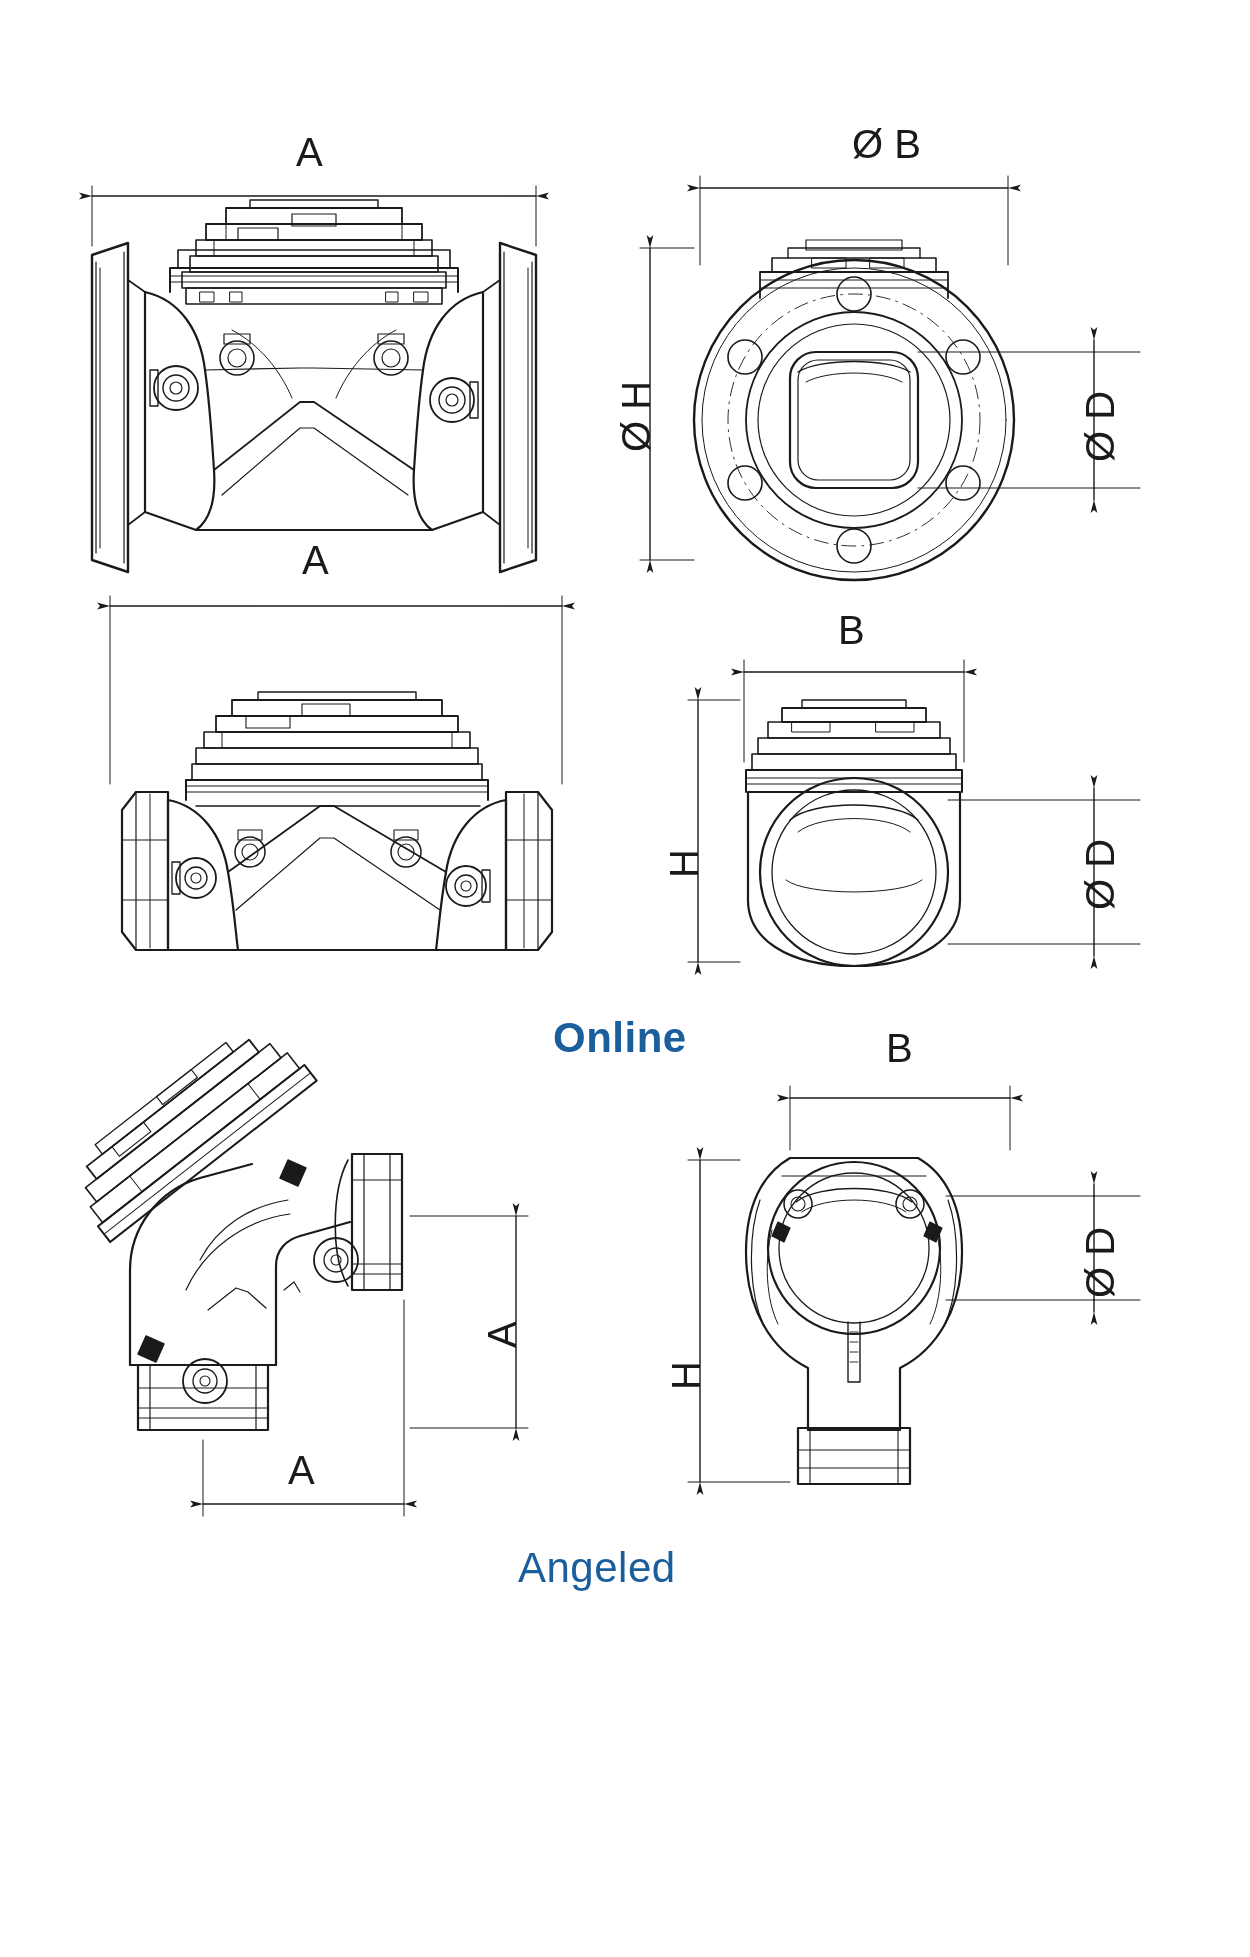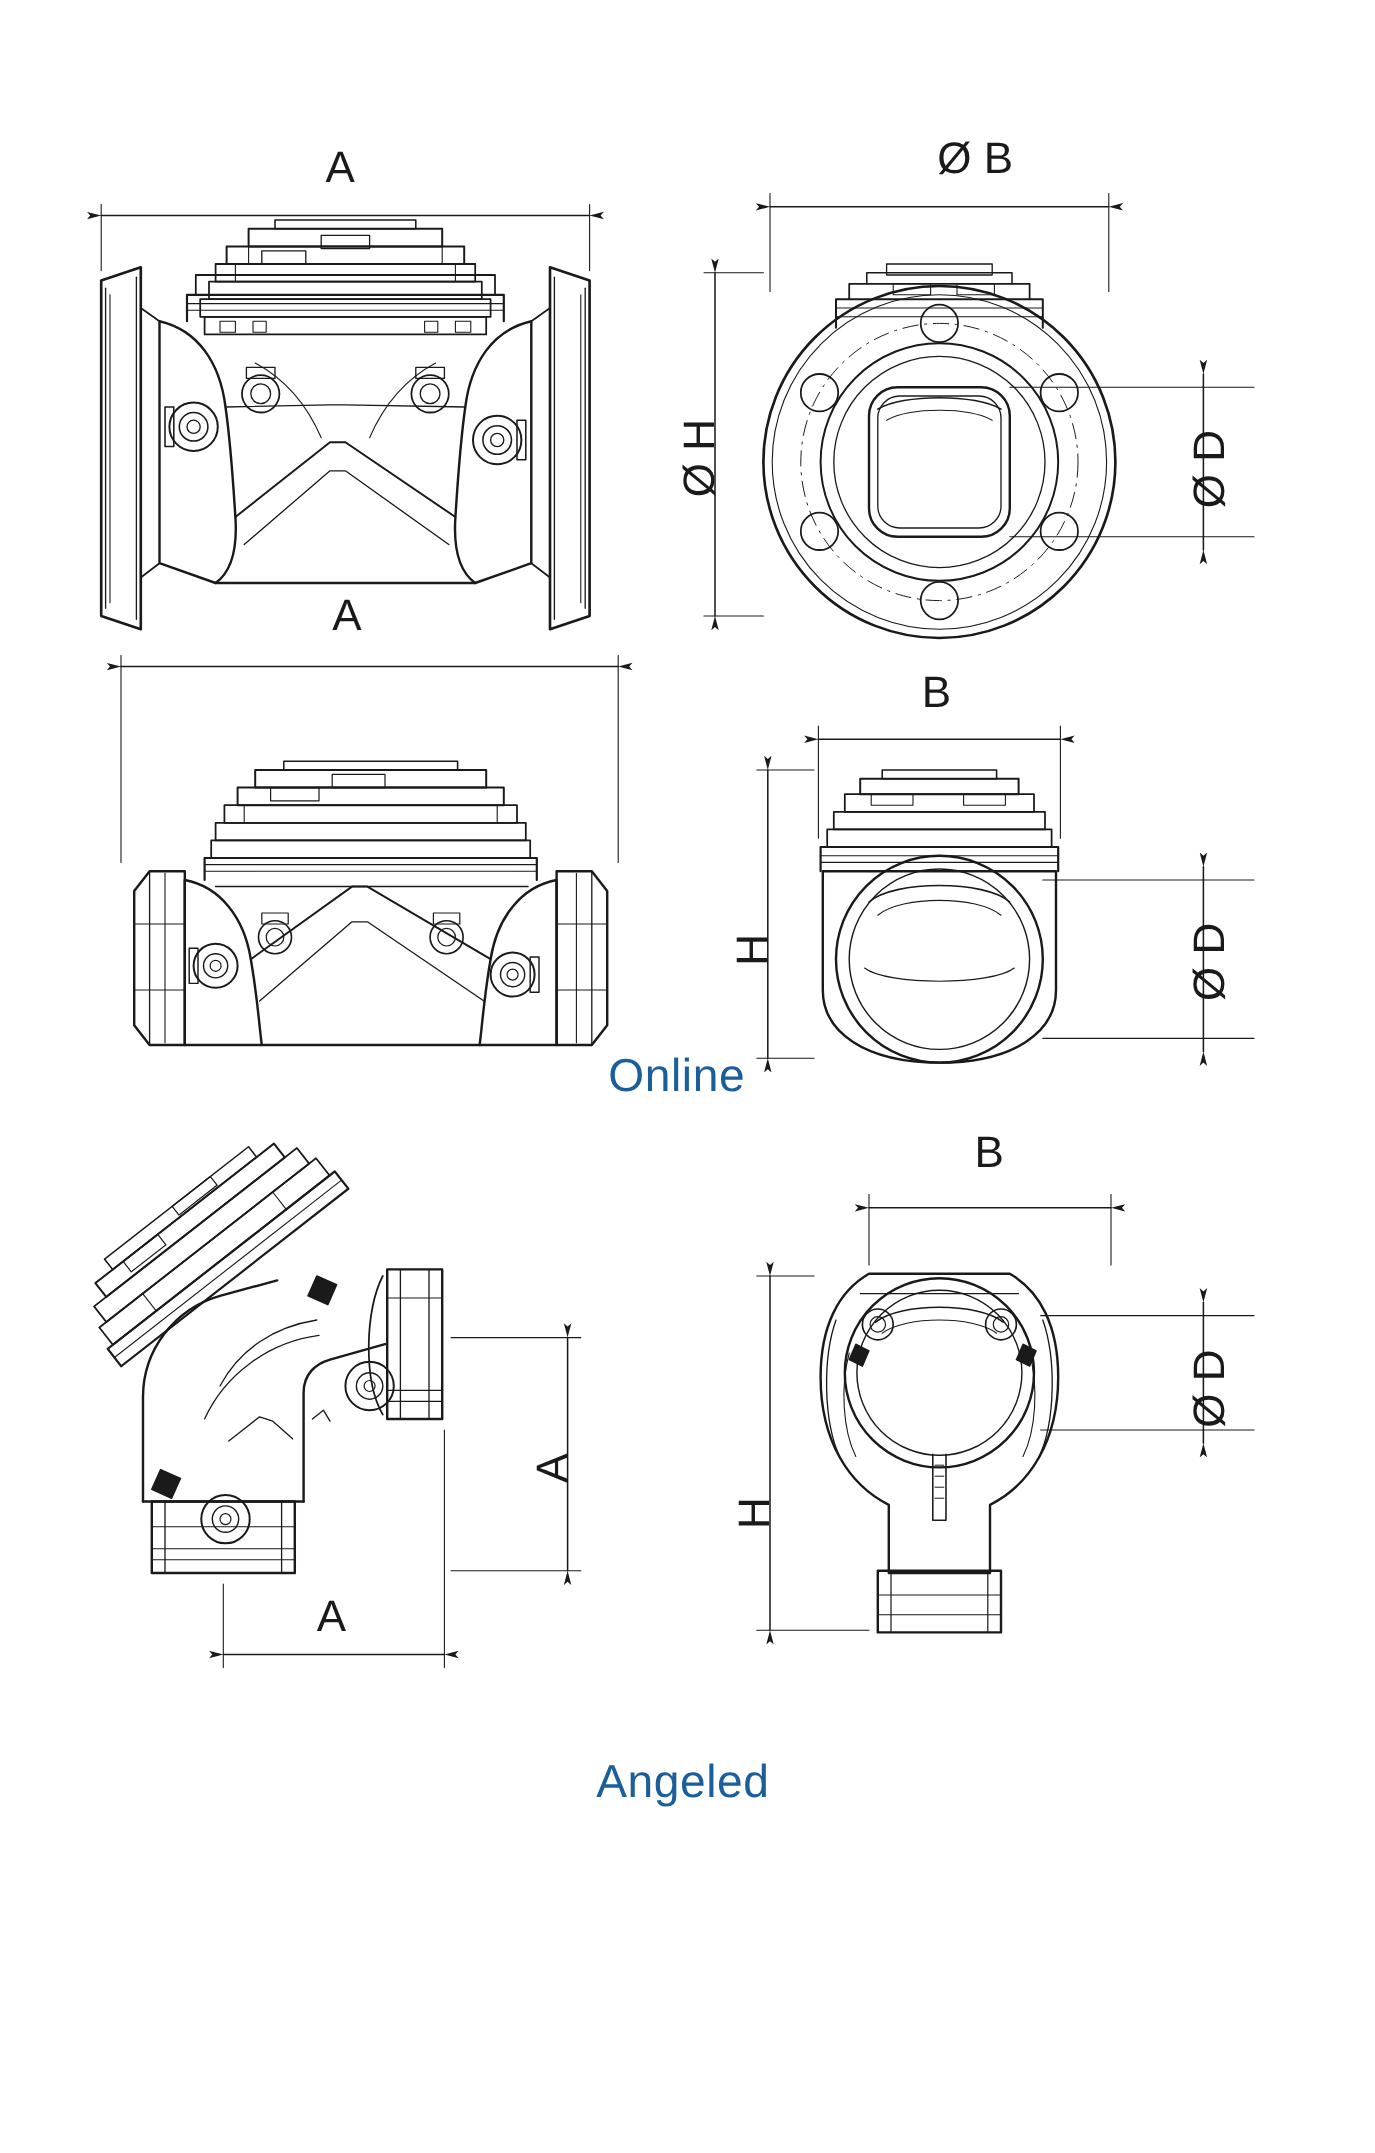--- a/index.html
+++ b/index.html
@@ -35,7 +35,8 @@
   }
   #caption-online {
     left: 553px;
-    top: 954px;
+    top: 1014px;
+    font-weight: bold;
   }
   #caption-angeled {
     left: 518px;

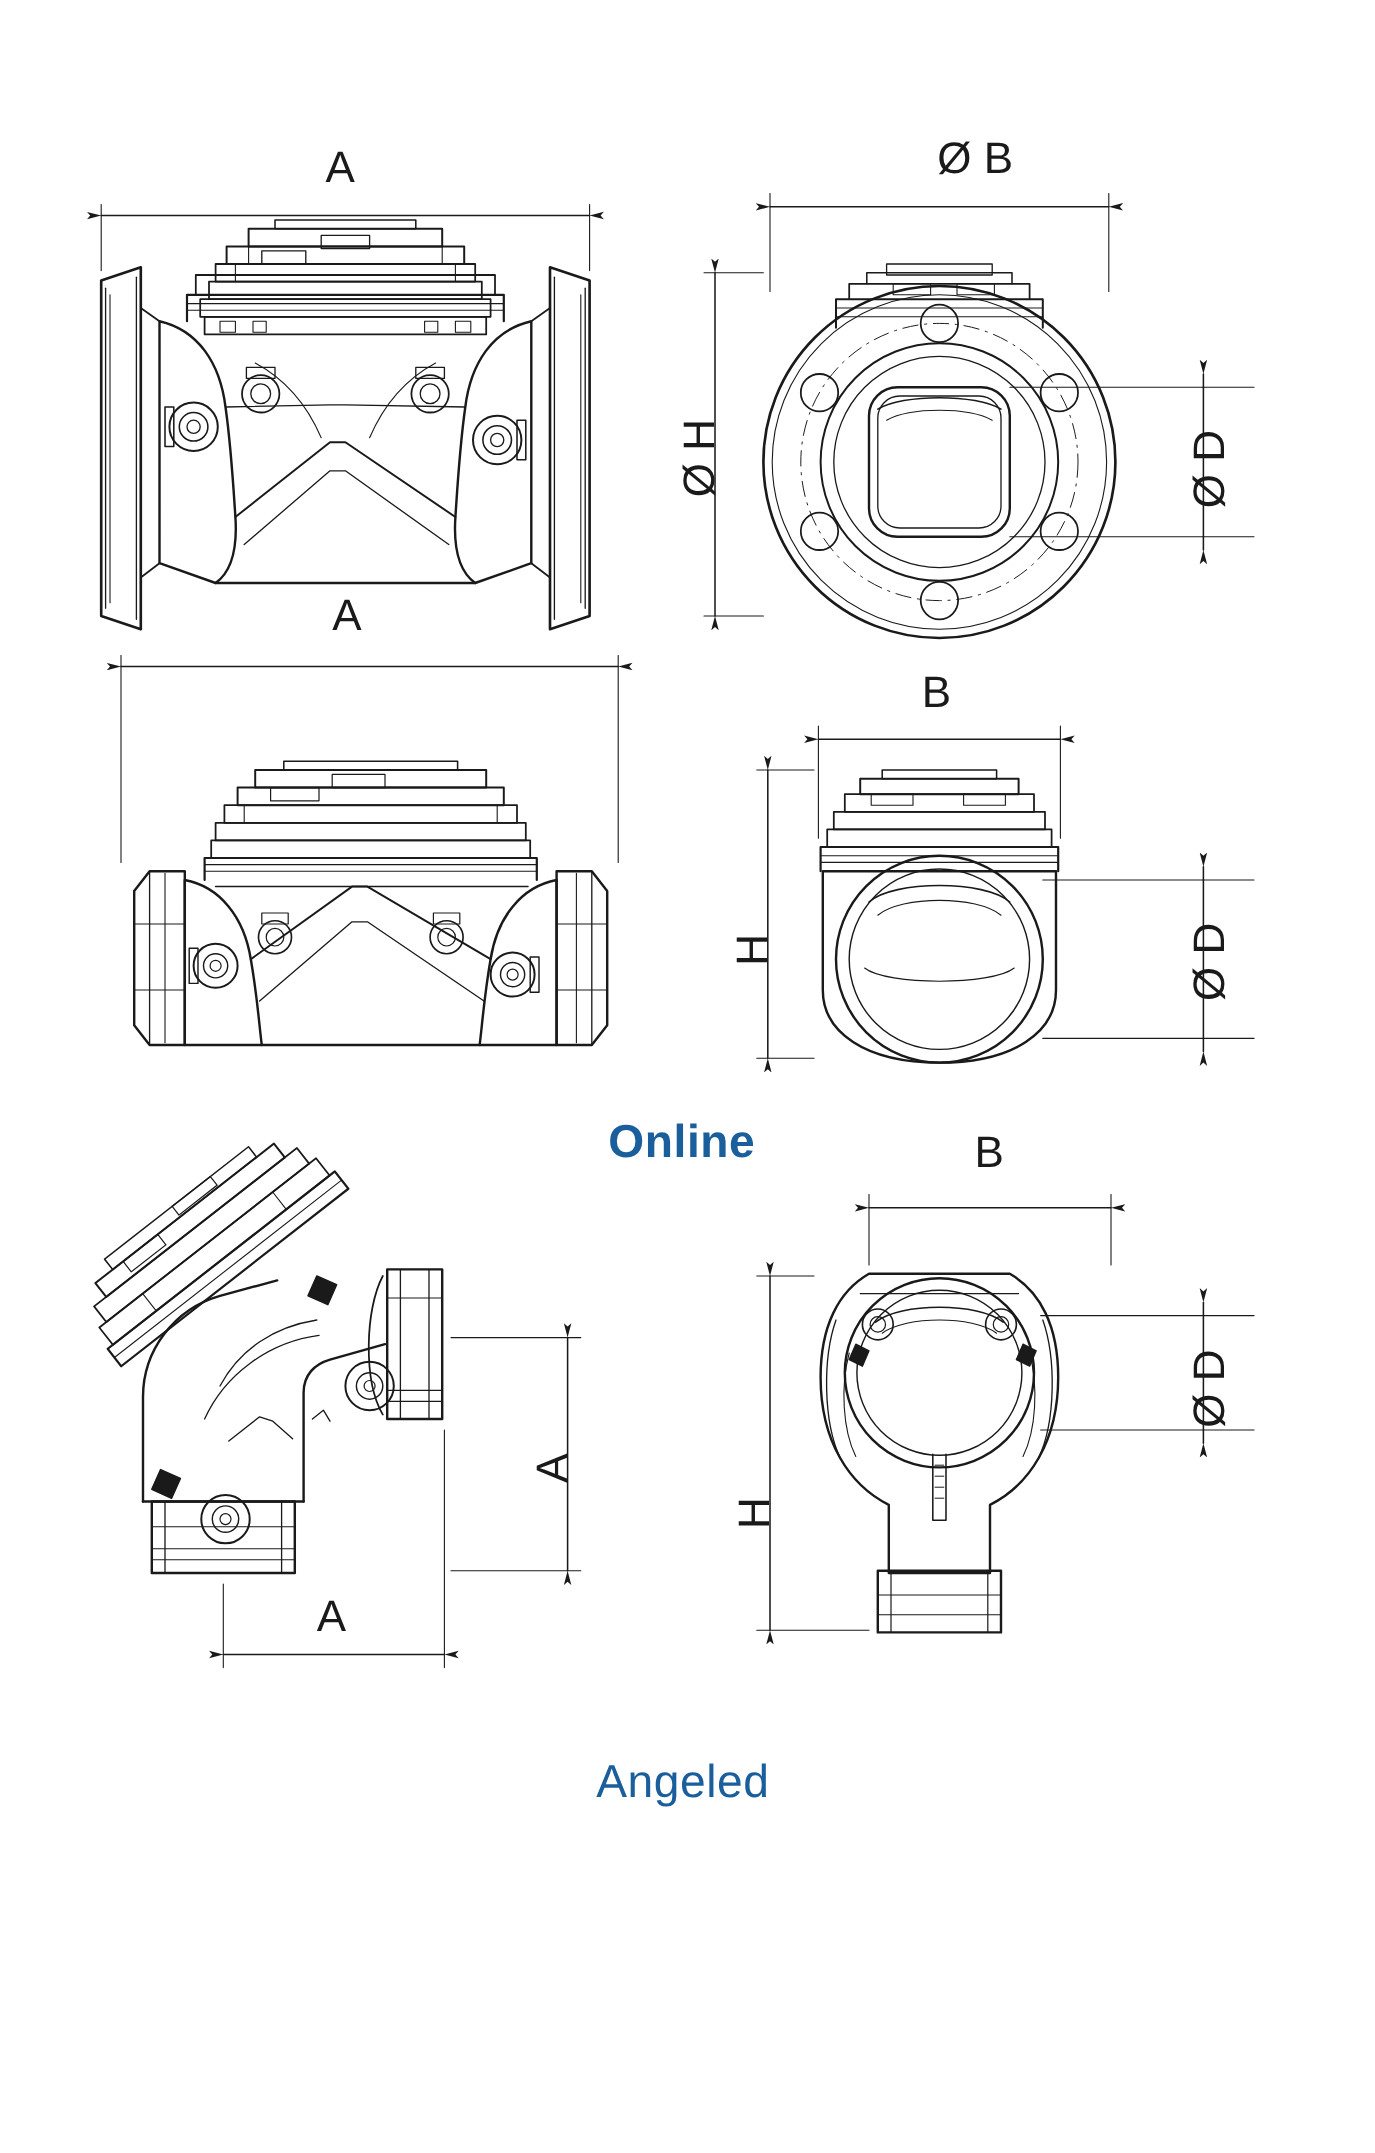--- a/index.html
+++ b/index.html
@@ -40,8 +40,7 @@
   }
   #caption-angeled {
     left: 518px;
-    top: 1596px;
-    margin-left: 24px;
+    top: 1544px;
   }
   .dimlabel {
     position: absolute;

